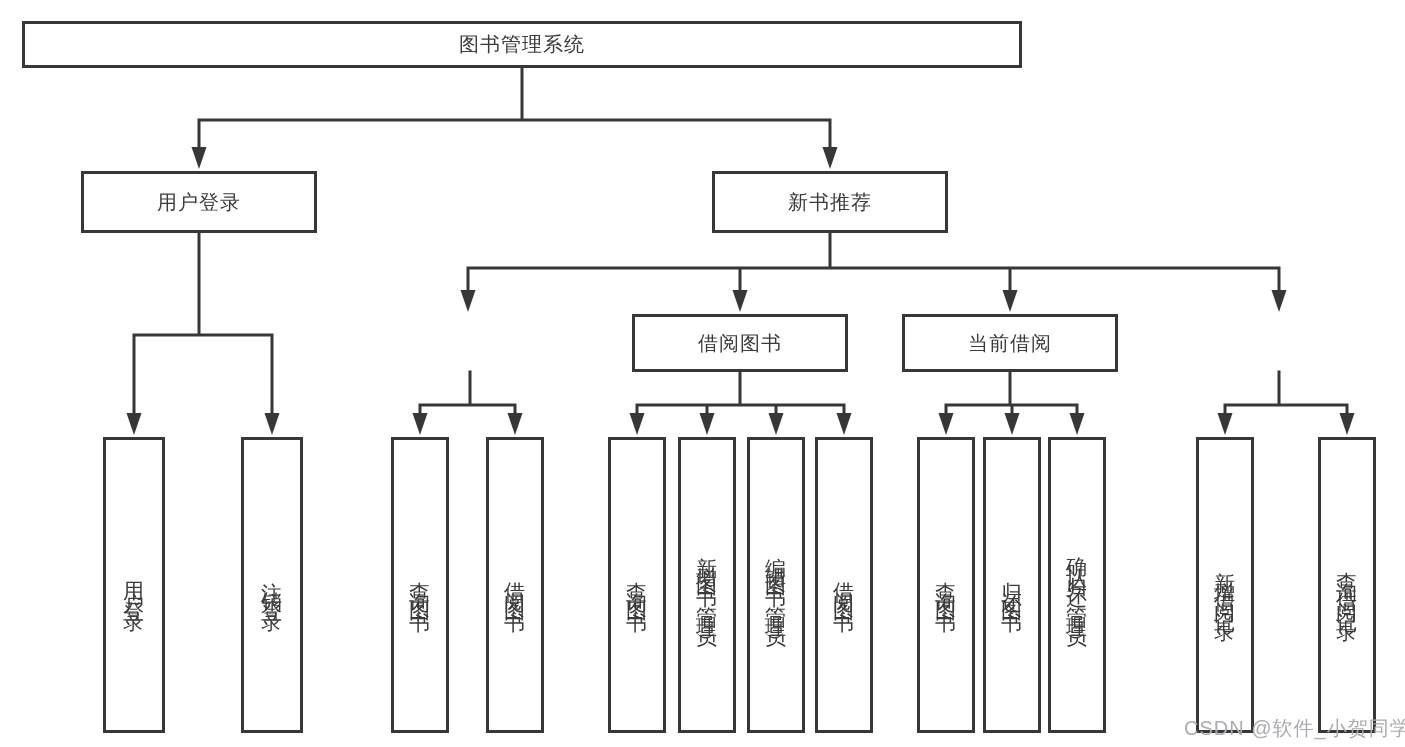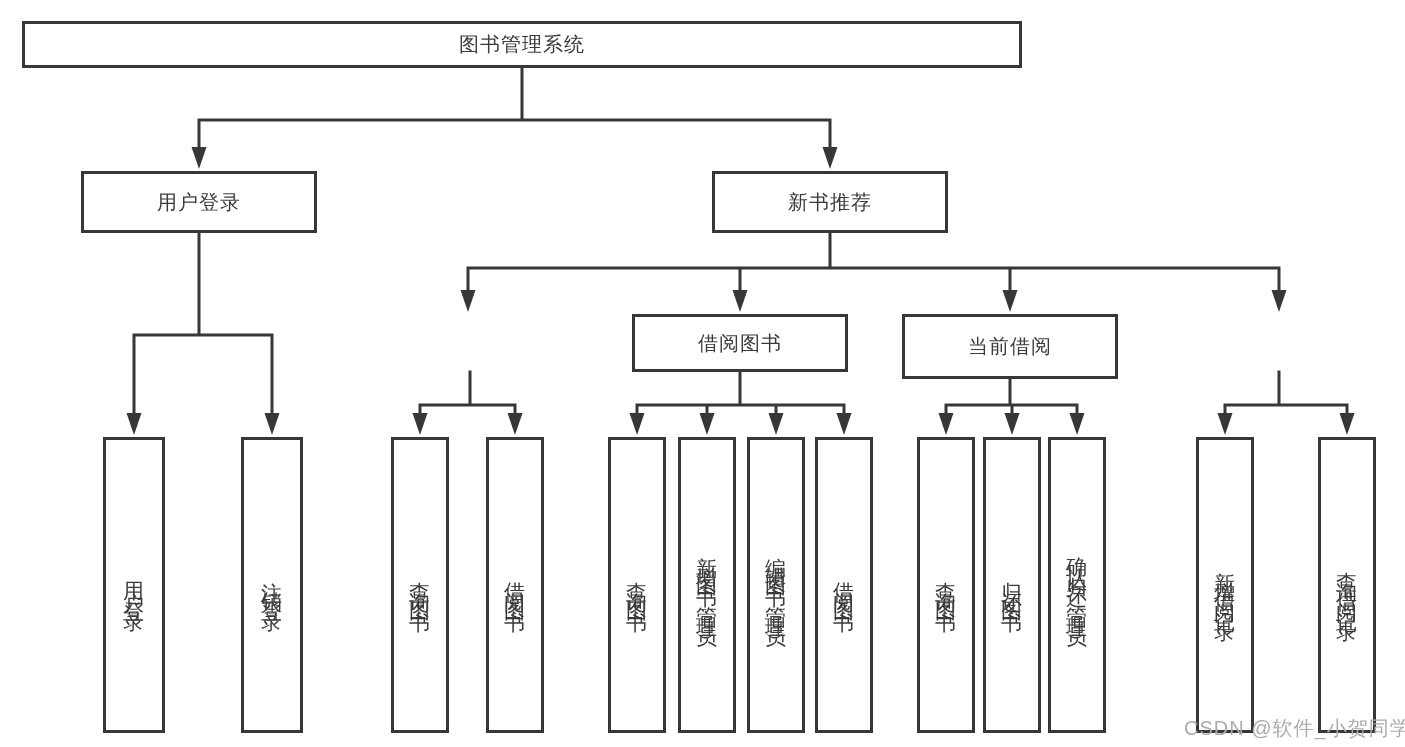--- a/index.html
+++ b/index.html
@@ -114,7 +114,7 @@
   <div class="box h" style="left:632px; top:314px; width:216px; height:58px;">
     <span class="label">借阅图书</span>
   </div>
-  <div class="box h" style="left:902px; top:314px; width:216px; height:65px;">
+  <div class="box h" style="left:902px; top:314px; width:216px; height:58px;">
     <span class="label">当前借阅</span>
   </div>
 

